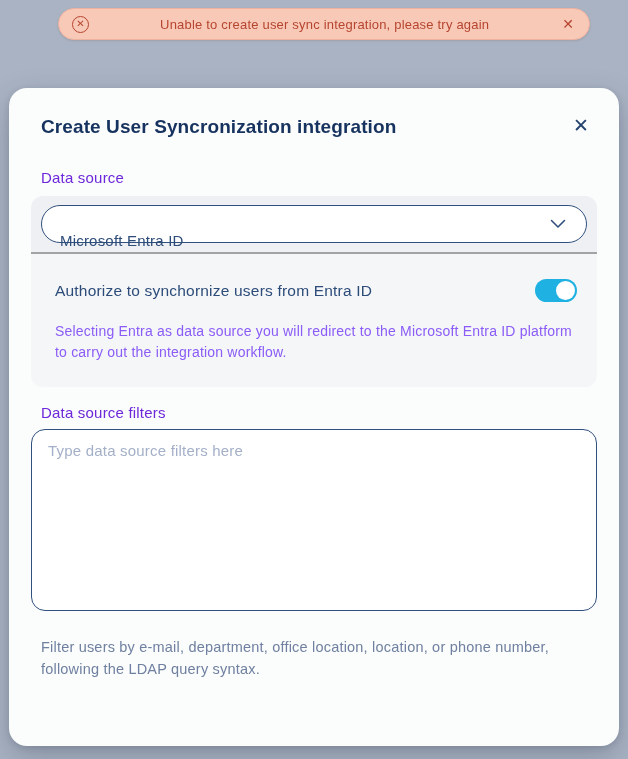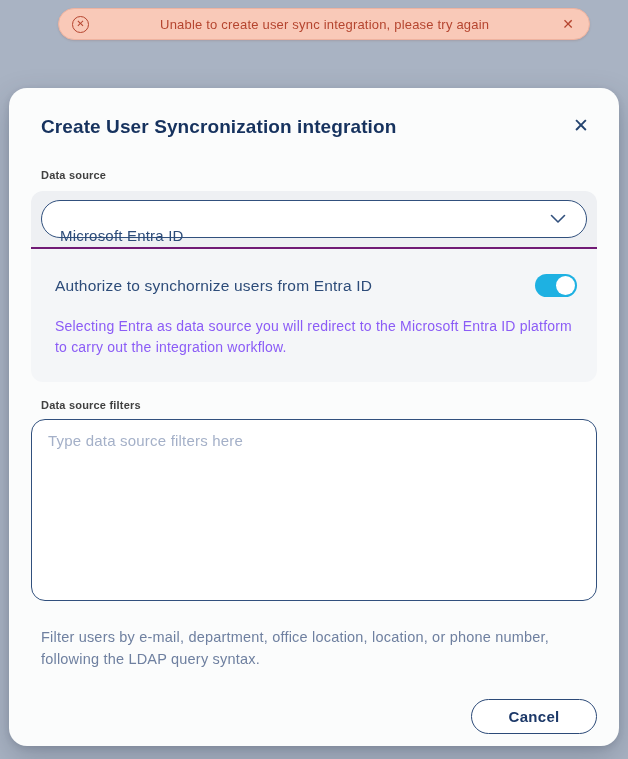--- a/index.html
+++ b/index.html
@@ -76,9 +76,9 @@
   }
 
   .section-label {
-    color: #404040;
-    font-size: 11px;
-    font-weight: bold;
+    color: #6d28d9;
+    font-size: 15px;
+    font-weight: normal;
     letter-spacing: 0.2px;
     padding-left: 10px;
   }

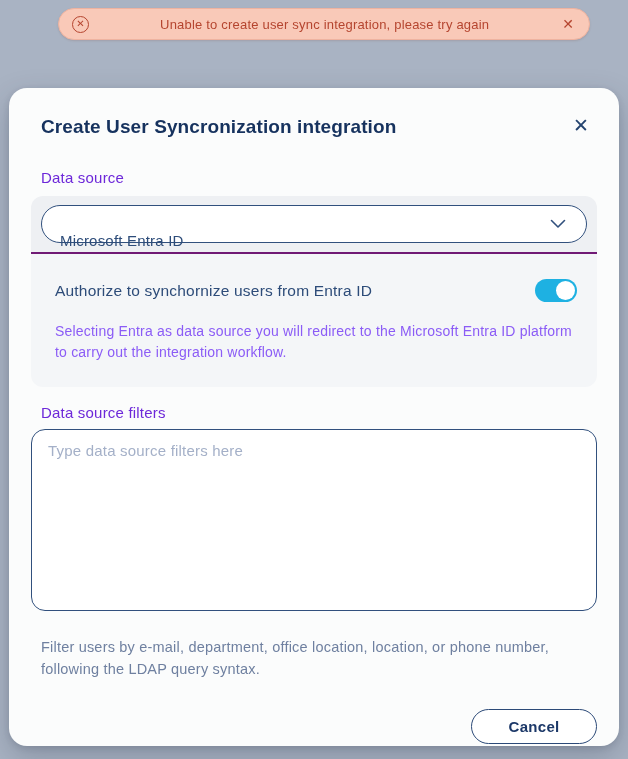--- a/index.html
+++ b/index.html
@@ -118,7 +118,7 @@
 
   .ds-group-bottom {
     background: #f4f6f8;
-    border-top: 2px solid #701a75;
+    border-top: 2px solid #a3a3a3;
     padding: 25px 20px 24px 24px;
   }
   .authorize-row {

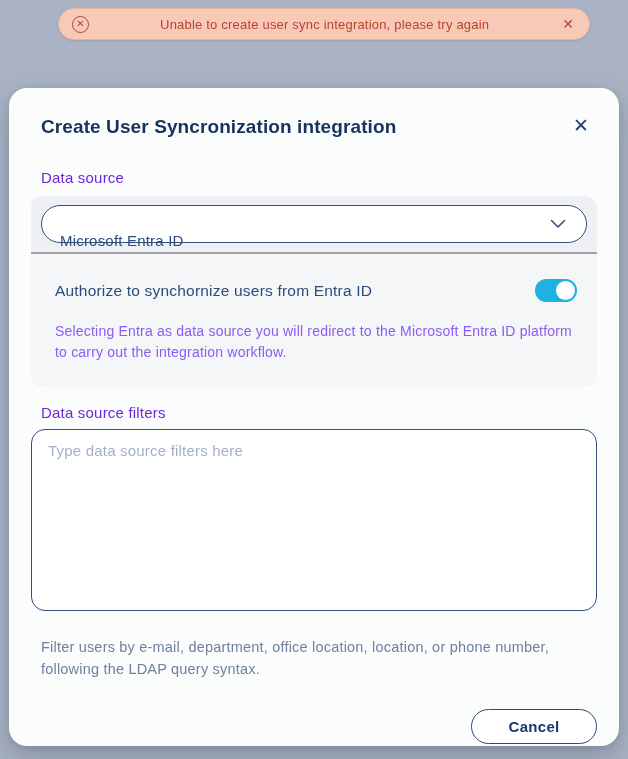--- a/index.html
+++ b/index.html
@@ -263,7 +263,6 @@
   <div class="filters-helper">Filter users by e-mail, department, office location, location, or phone number, following the LDAP query syntax.</div>
 
   <div class="modal-footer">
-    <button class="btn btn-cancel">Cancel</button>
   </div>
 
 </div>

